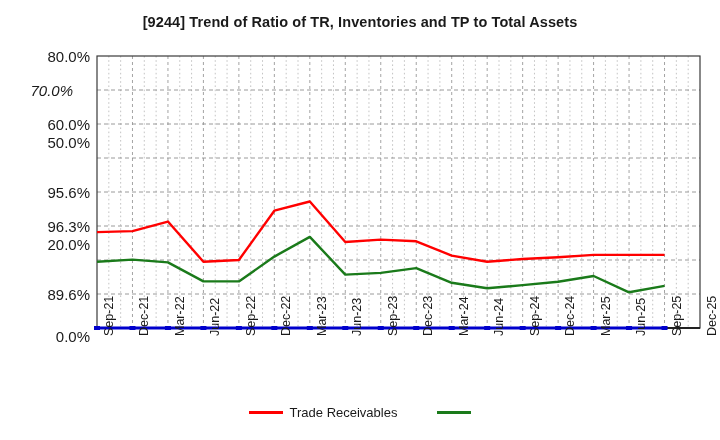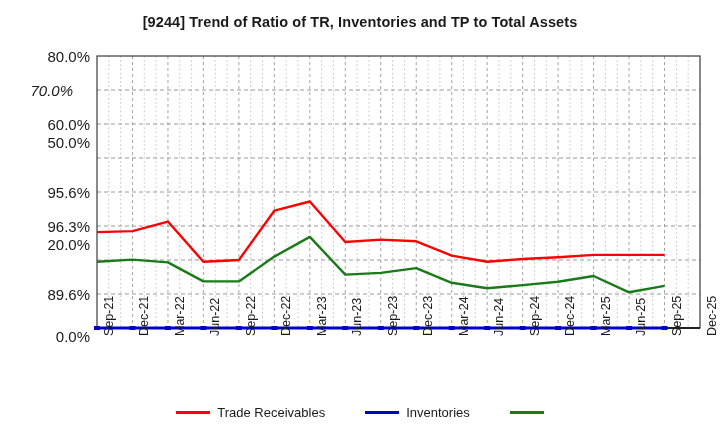--- a/index.html
+++ b/index.html
@@ -213,10 +213,6 @@
         <span class="legend-text">Trade Receivables</span>
       </div>
       <div class="legend-entry">
-        <span class="legend-swatch" style="background: rgb(0, 0, 204);"></span>
-        <span class="legend-text">Inventories</span>
-      </div>
-      <div class="legend-entry">
         <span class="legend-swatch" style="background: rgb(26, 122, 26);"></span>
       </div>
     </div>

